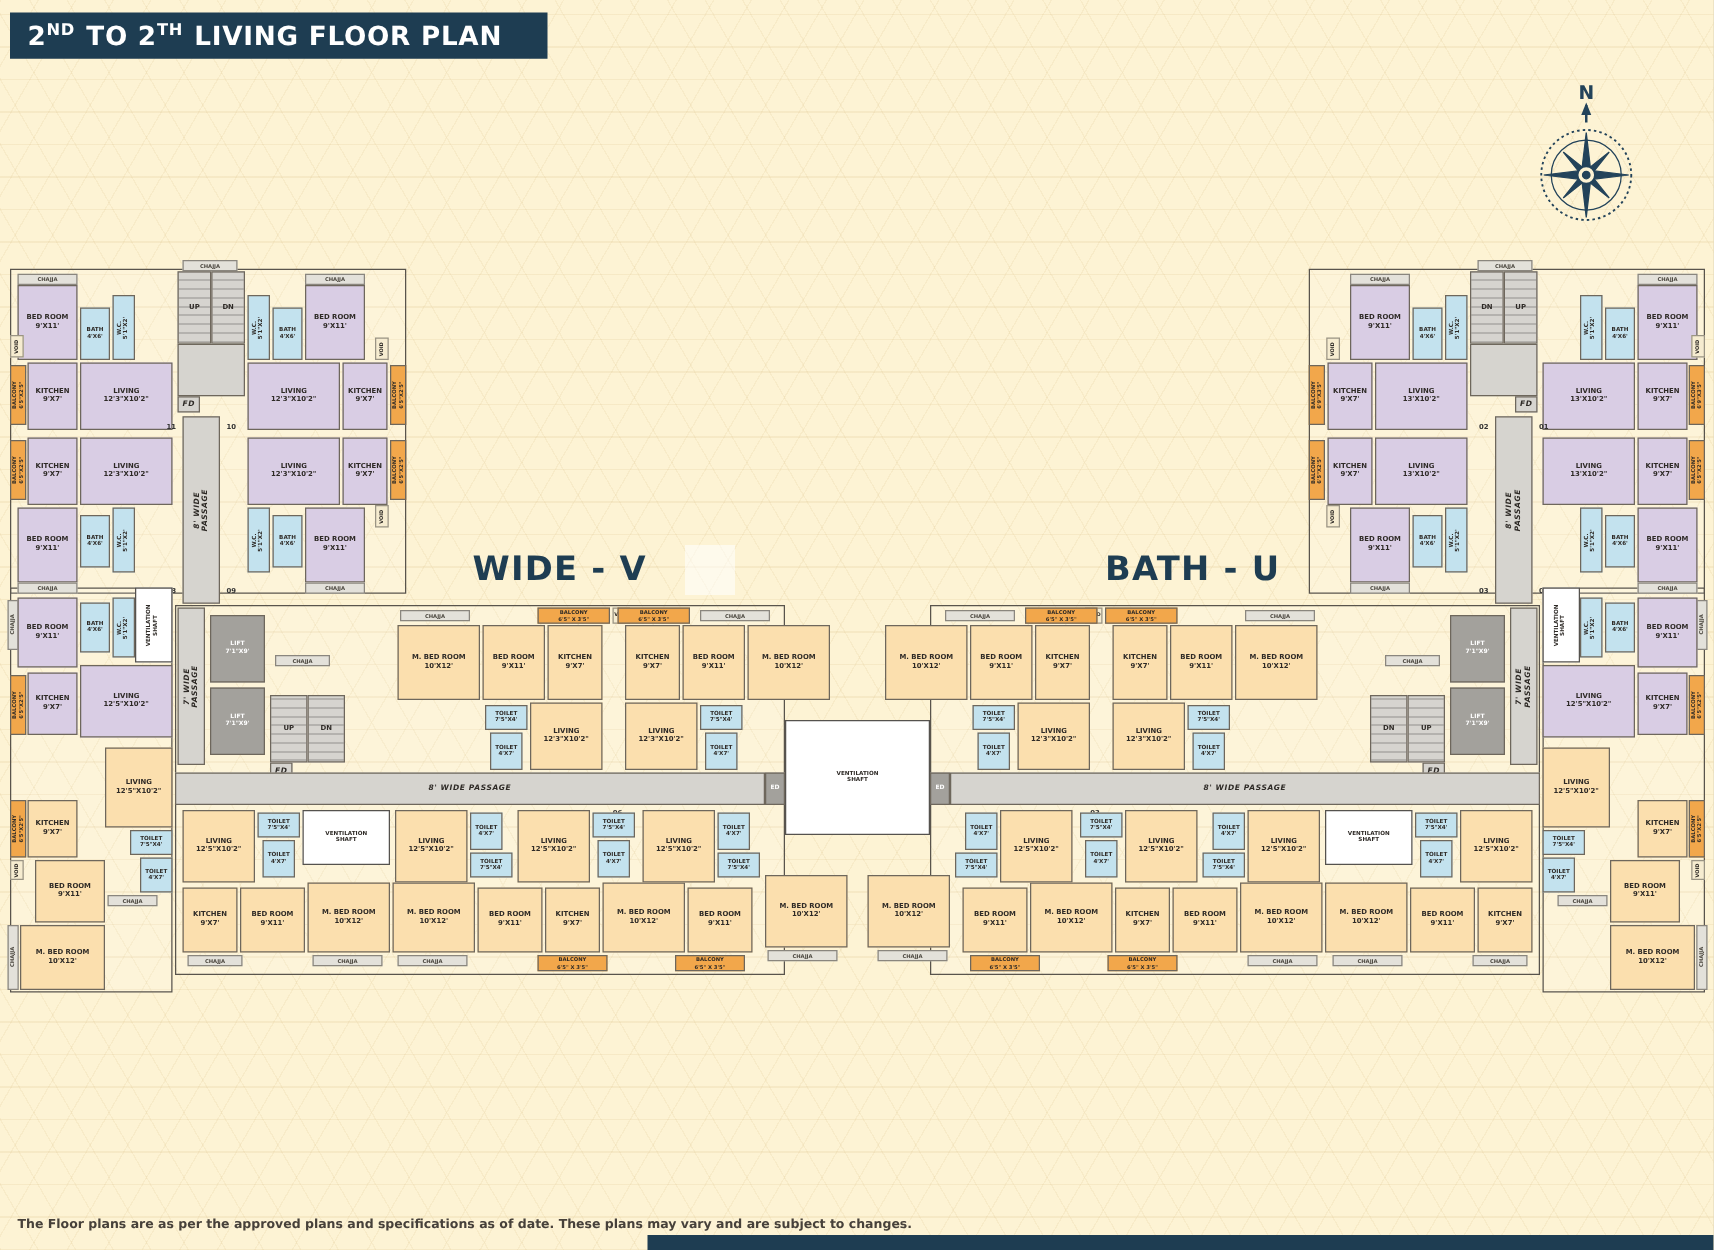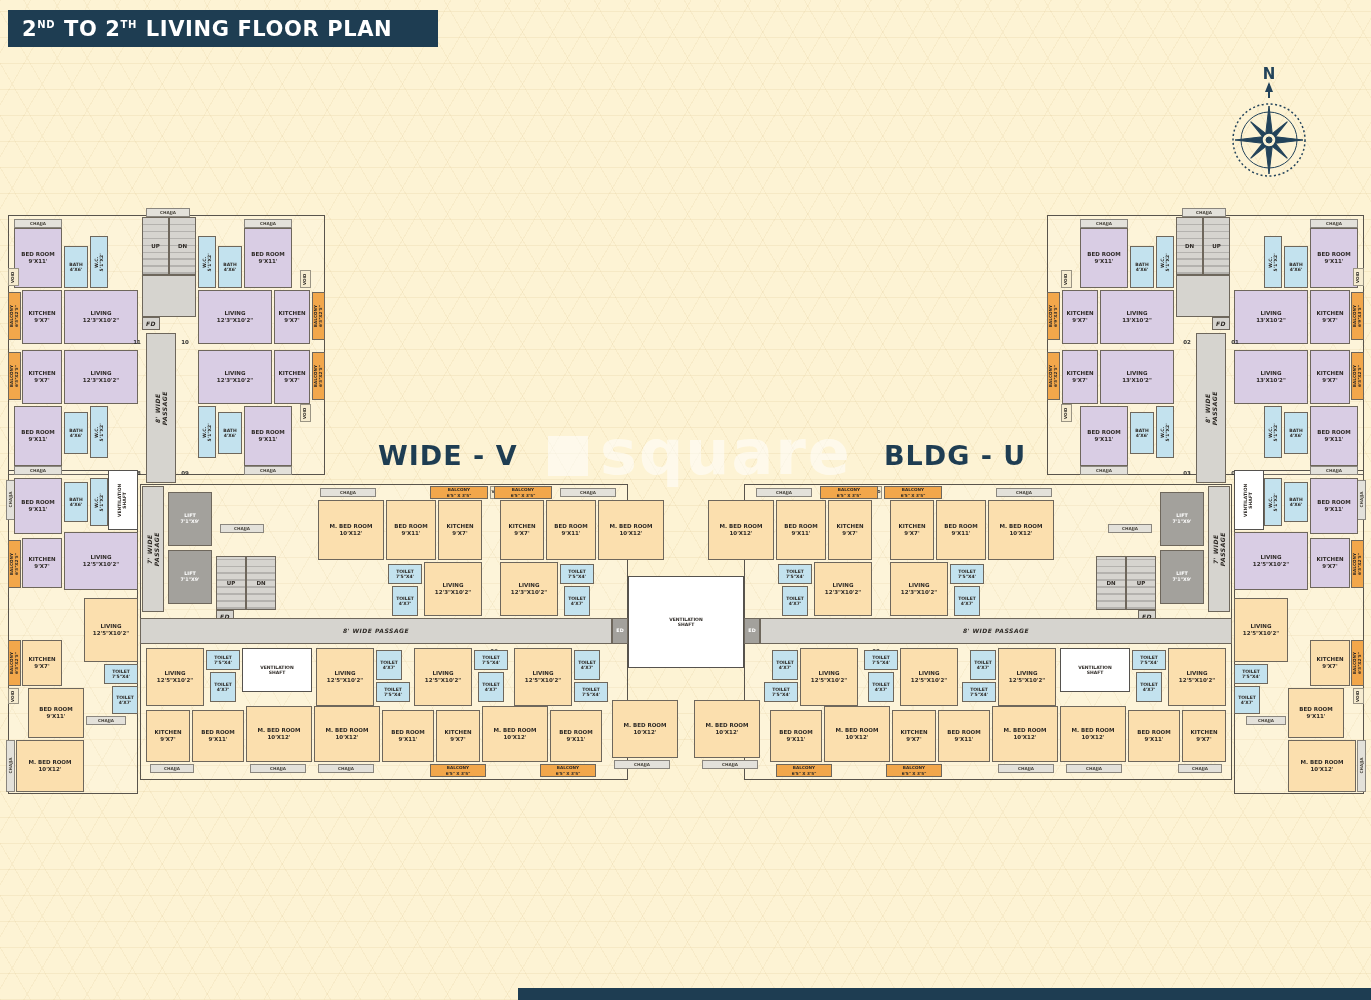--- a/index.html
+++ b/index.html
@@ -14,7 +14,7 @@
   .banner{position:absolute;left:8px;top:10px;width:430px;height:37px;background:#1e3d52;
     color:#fff;display:flex;align-items:center;padding-left:14px;box-sizing:border-box;
     font-size:21px;font-weight:700;letter-spacing:.6px;z-index:4;}
-  .banner sup{font-size:10px;line-height:1;margin-right:1px;}
+  .banner sup{font-size:13px;line-height:1;margin-right:1px;}
   
   .compass{position:absolute;left:1222px;top:64px;width:95px;height:124px;z-index:3;}
   

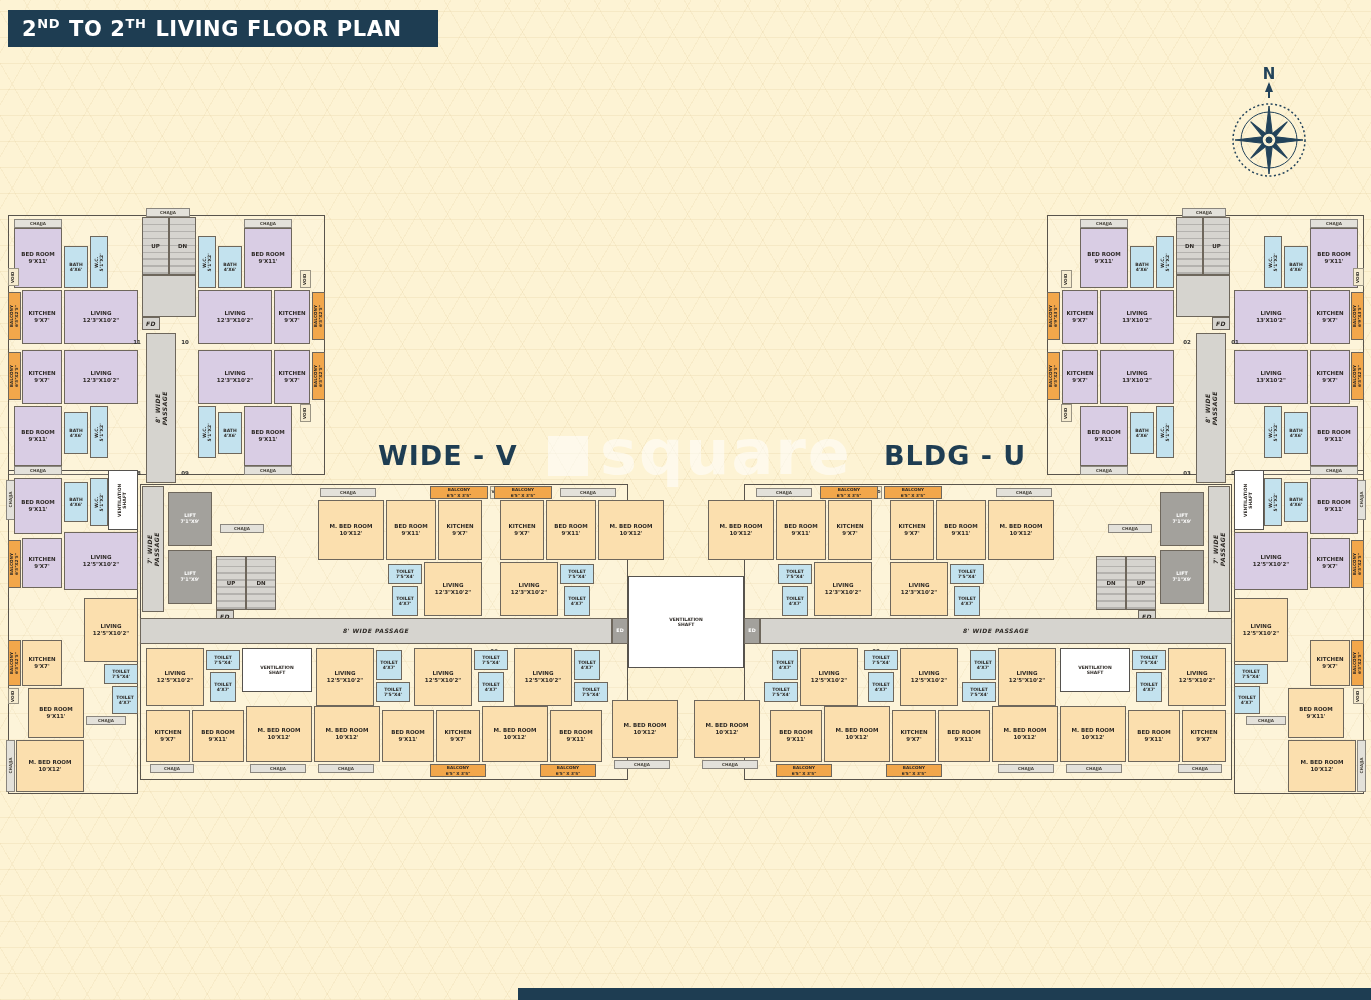--- a/index.html
+++ b/index.html
@@ -951,7 +951,6 @@
   <div class="watermark">
     <div class="wm-sq"></div>
     <div class="wm-lines">
-      <span class="wm1">square</span>
     </div>
   </div>
 

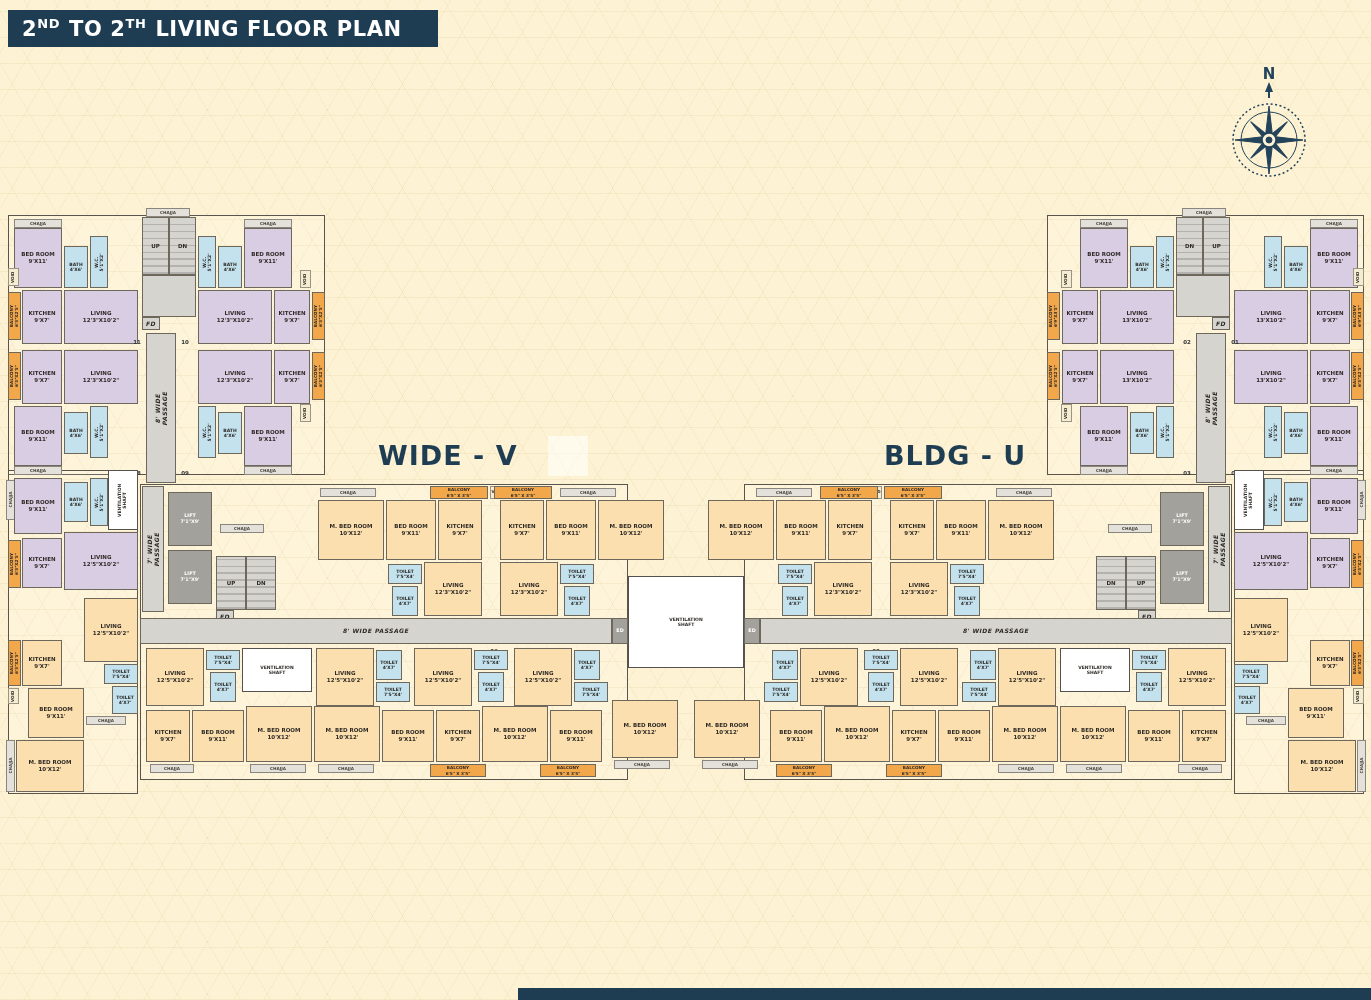--- a/index.html
+++ b/index.html
@@ -946,7 +946,7 @@
     </div>
 
   <div class="bldg-label bldg-v">WIDE - V</div>
-  <div class="bldg-label bldg-u">BLDG - U</div>
+  <div class="bldg-label bldg-u">BATH - U</div>
 
   <div class="watermark">
     <div class="wm-sq"></div>

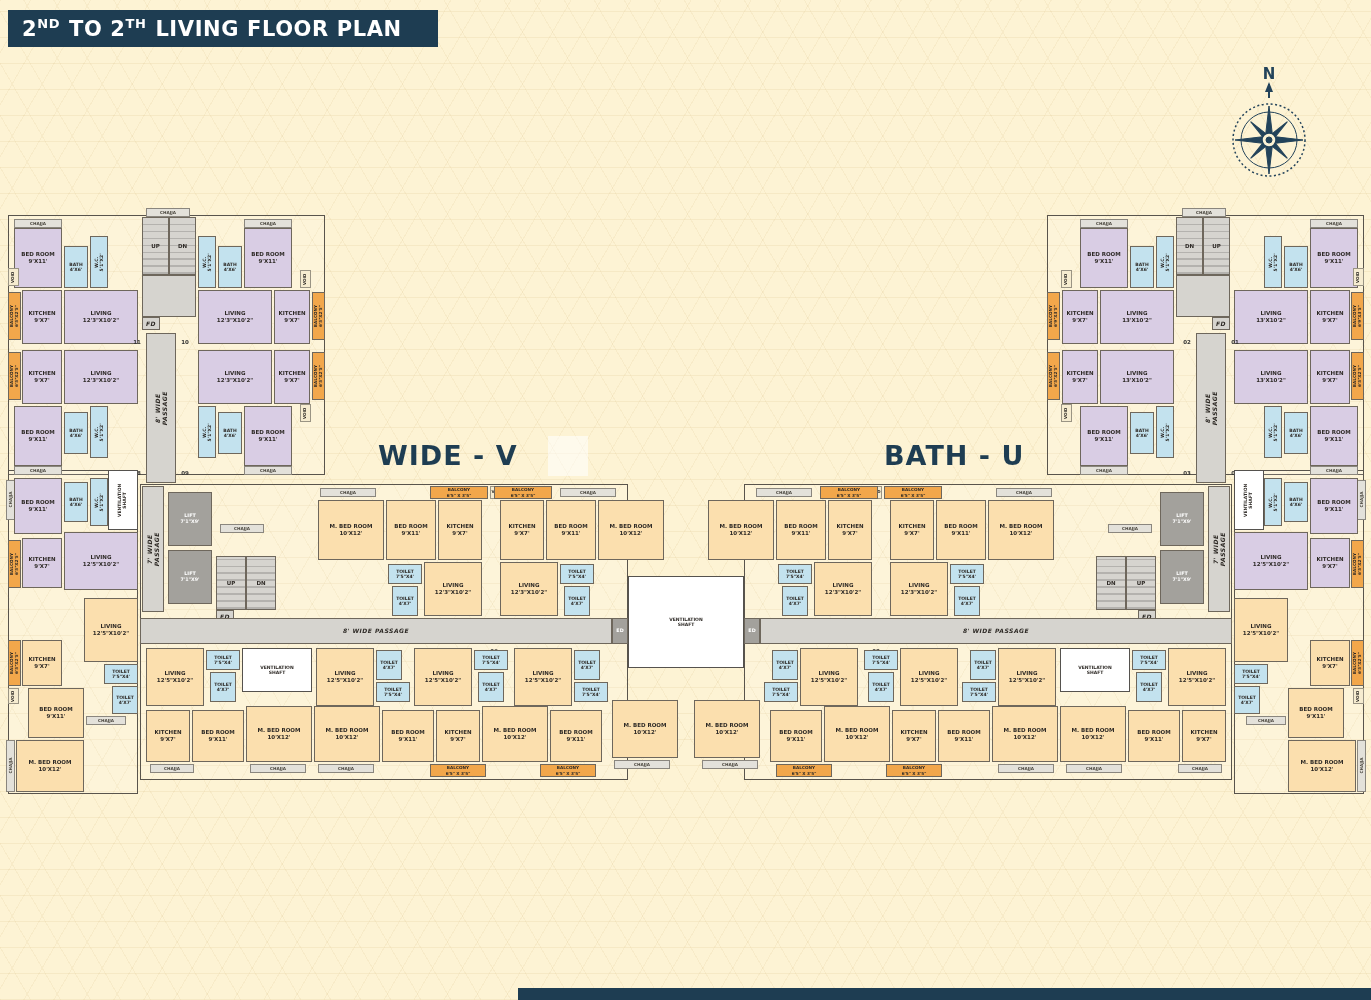--- a/index.html
+++ b/index.html
@@ -954,6 +954,7 @@
     </div>
   </div>
 
+  <div class="disclaimer">The Floor plans are as per the approved plans and specifications as of date. These plans may vary and are subject to changes.</div>
   <div class="bottom-bar"></div>
 
 </div>

